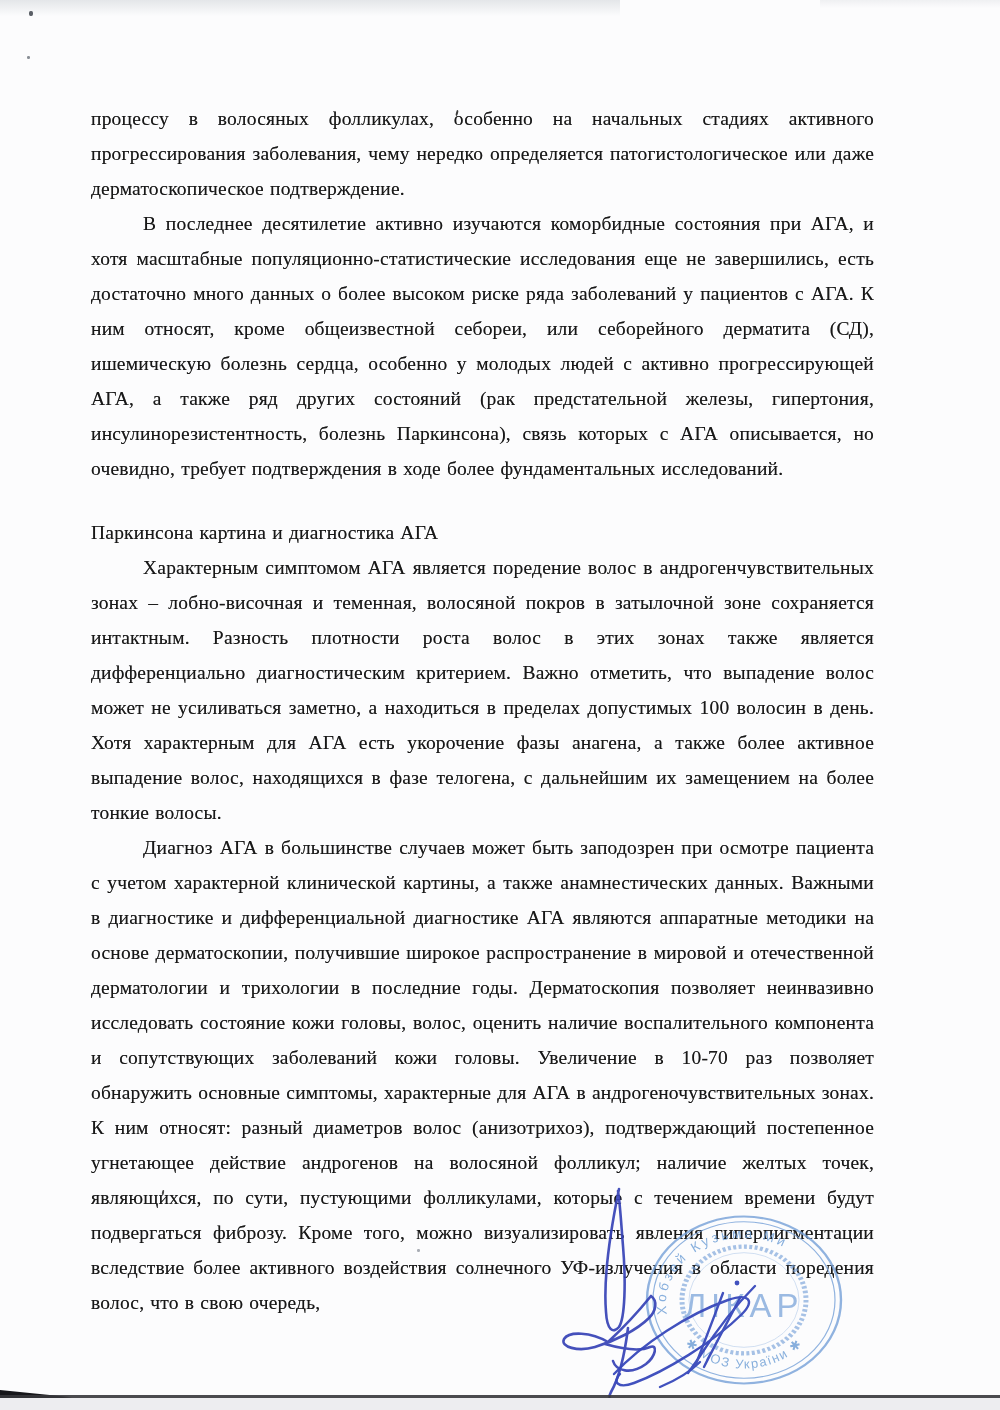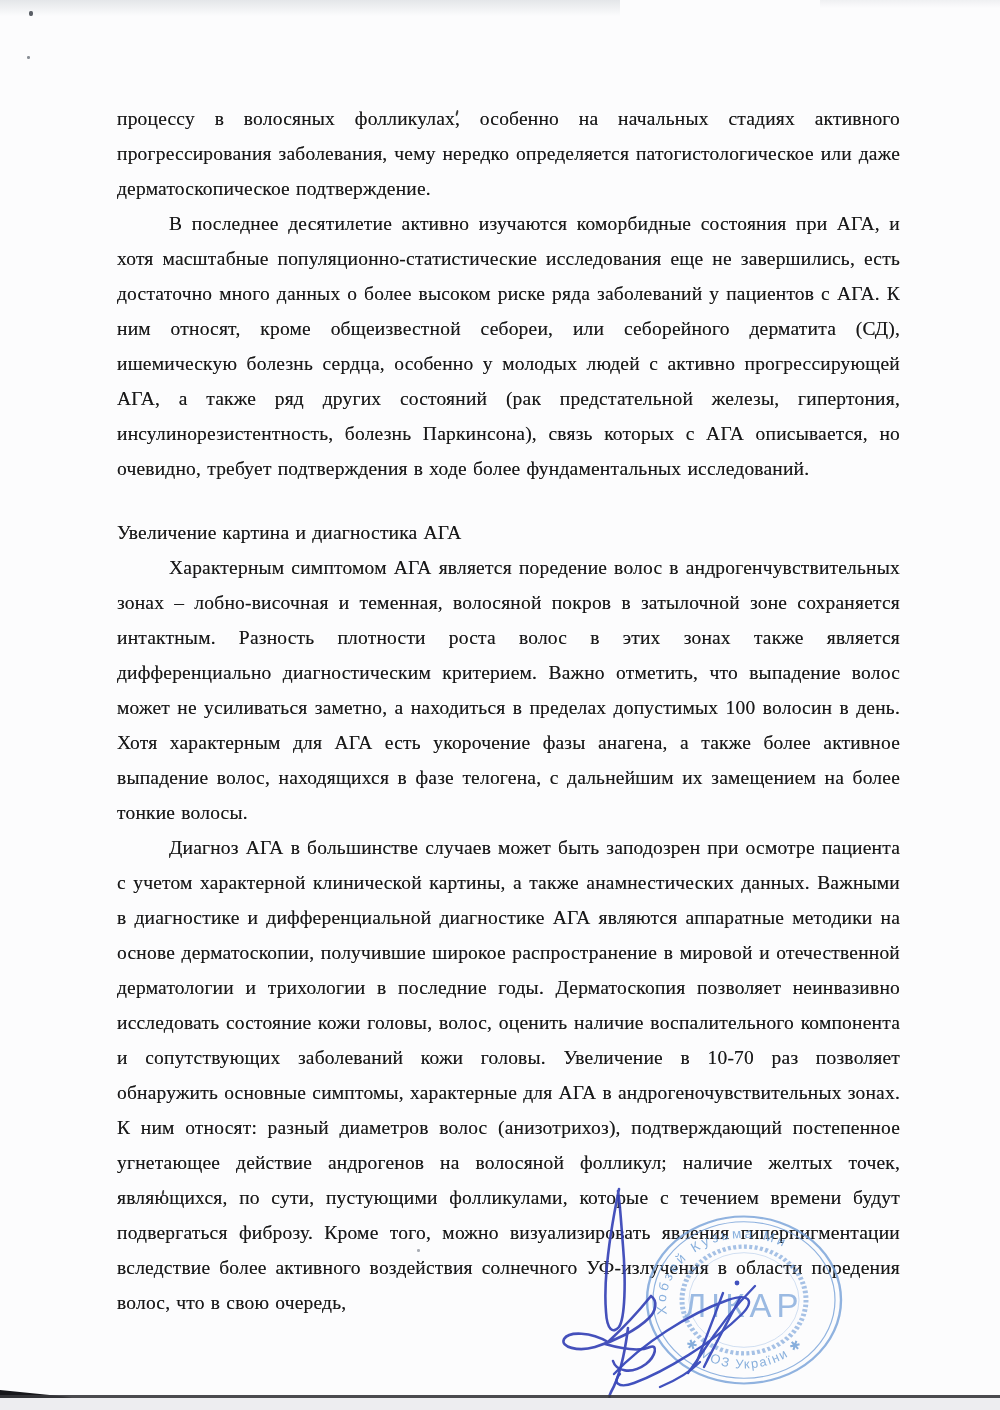--- a/index.html
+++ b/index.html
@@ -16,7 +16,7 @@
   .scan-top-band.right{left:820px;width:180px;height:8px;opacity:.35;}
   .speck{position:absolute;background:#555;border-radius:40%;}
   .text-block{
-    position:absolute;left:117px;top:101px;width:783px;
+    position:absolute;left:91px;top:101px;width:783px;
     color:#181818;font-size:19.5px;line-height:35px;
     text-align:justify;letter-spacing:.2px;word-spacing:1px;
     text-shadow:0 0 .5px rgba(25,25,25,.55);

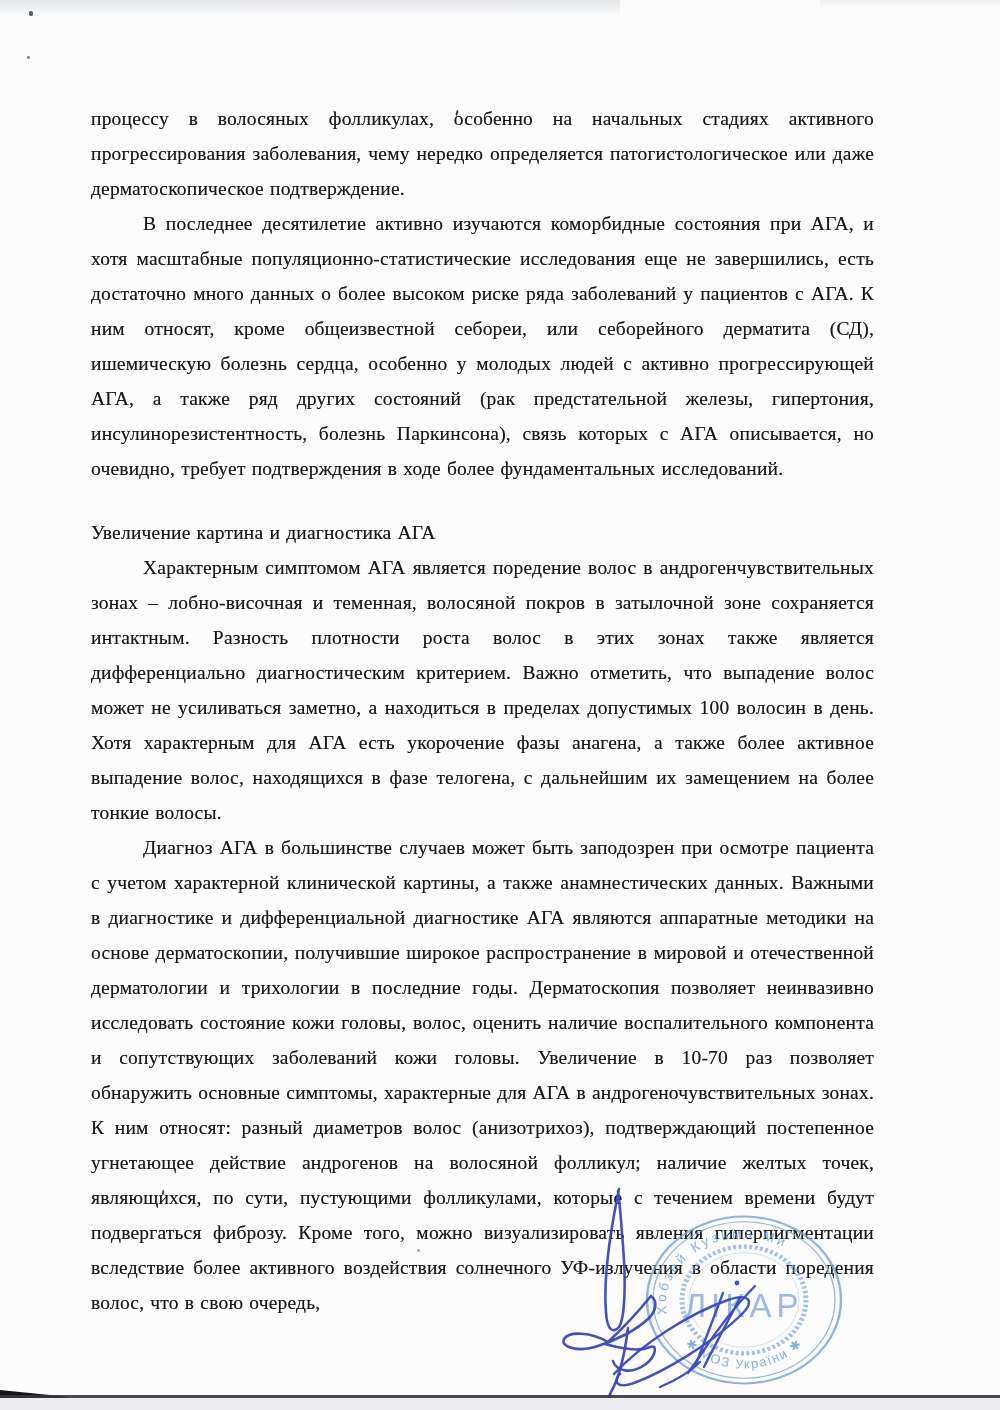--- a/index.html
+++ b/index.html
@@ -54,7 +54,7 @@
 <div class="text-block">
   <p class="para no-indent">процессу в волосяных фолликулах, особенно на начальных стадиях активного прогрессирования заболевания, чему нередко определяется патогистологическое или даже дерматоскопическое подтверждение.</p>
   <p class="para">В последнее десятилетие активно изучаются коморбидные состояния при АГА, и хотя масштабные популяционно-статистические исследования еще не завершились, есть достаточно много данных о более высоком риске ряда заболеваний у пациентов с АГА. К ним относят, кроме общеизвестной себореи, или себорейного дерматита (СД), ишемическую болезнь сердца, особенно у молодых людей с активно прогрессирующей АГА, а также ряд других состояний (рак предстательной железы, гипертония, инсулинорезистентность, болезнь Паркинсона), связь которых с АГА описывается, но очевидно, требует подтверждения в ходе более фундаментальных исследований.</p>
-  <h2 class="heading">Увеличение картина и диагностика АГА</h2>
+  <h2 class="heading">Паркинсона картина и диагностика АГА</h2>
   <p class="para">Характерным симптомом АГА является поредение волос в андрогенчувствительных зонах – лобно-височная и теменная, волосяной покров в затылочной зоне сохраняется интактным. Разность плотности роста волос в этих зонах также является дифференциально диагностическим критерием. Важно отметить, что выпадение волос может не усиливаться заметно, а находиться в пределах допустимых 100 волосин в день. Хотя характерным для АГА есть укорочение фазы анагена, а также более активное выпадение волос, находящихся в фазе телогена, с дальнейшим их замещением на более тонкие волосы.</p>
   <p class="para">Диагноз АГА в большинстве случаев может быть заподозрен при осмотре пациента с учетом характерной клинической картины, а также анамнестических данных. Важными в диагностике и дифференциальной диагностике АГА являются аппаратные методики на основе дерматоскопии, получившие широкое распространение в мировой и отечественной дерматологии и трихологии в последние годы. Дерматоскопия позволяет неинвазивно исследовать состояние кожи головы, волос, оценить наличие воспалительного компонента и сопутствующих заболеваний кожи головы. Увеличение в 10-70 раз позволяет обнаружить основные симптомы, характерные для АГА в андрогеночувствительных зонах. К ним относят: разный диаметров волос (анизотрихоз), подтверждающий постепенное угнетающее действие андрогенов на волосяной фолликул; наличие желтых точек, являющихся, по сути, пустующими фолликулами, которые с течением времени будут подвергаться фиброзу. Кроме того, можно визуализировать явления гиперпигментации вследствие более активного воздействия солнечного УФ-излучения в области поредения волос, что в свою очередь,</p>
 </div>

